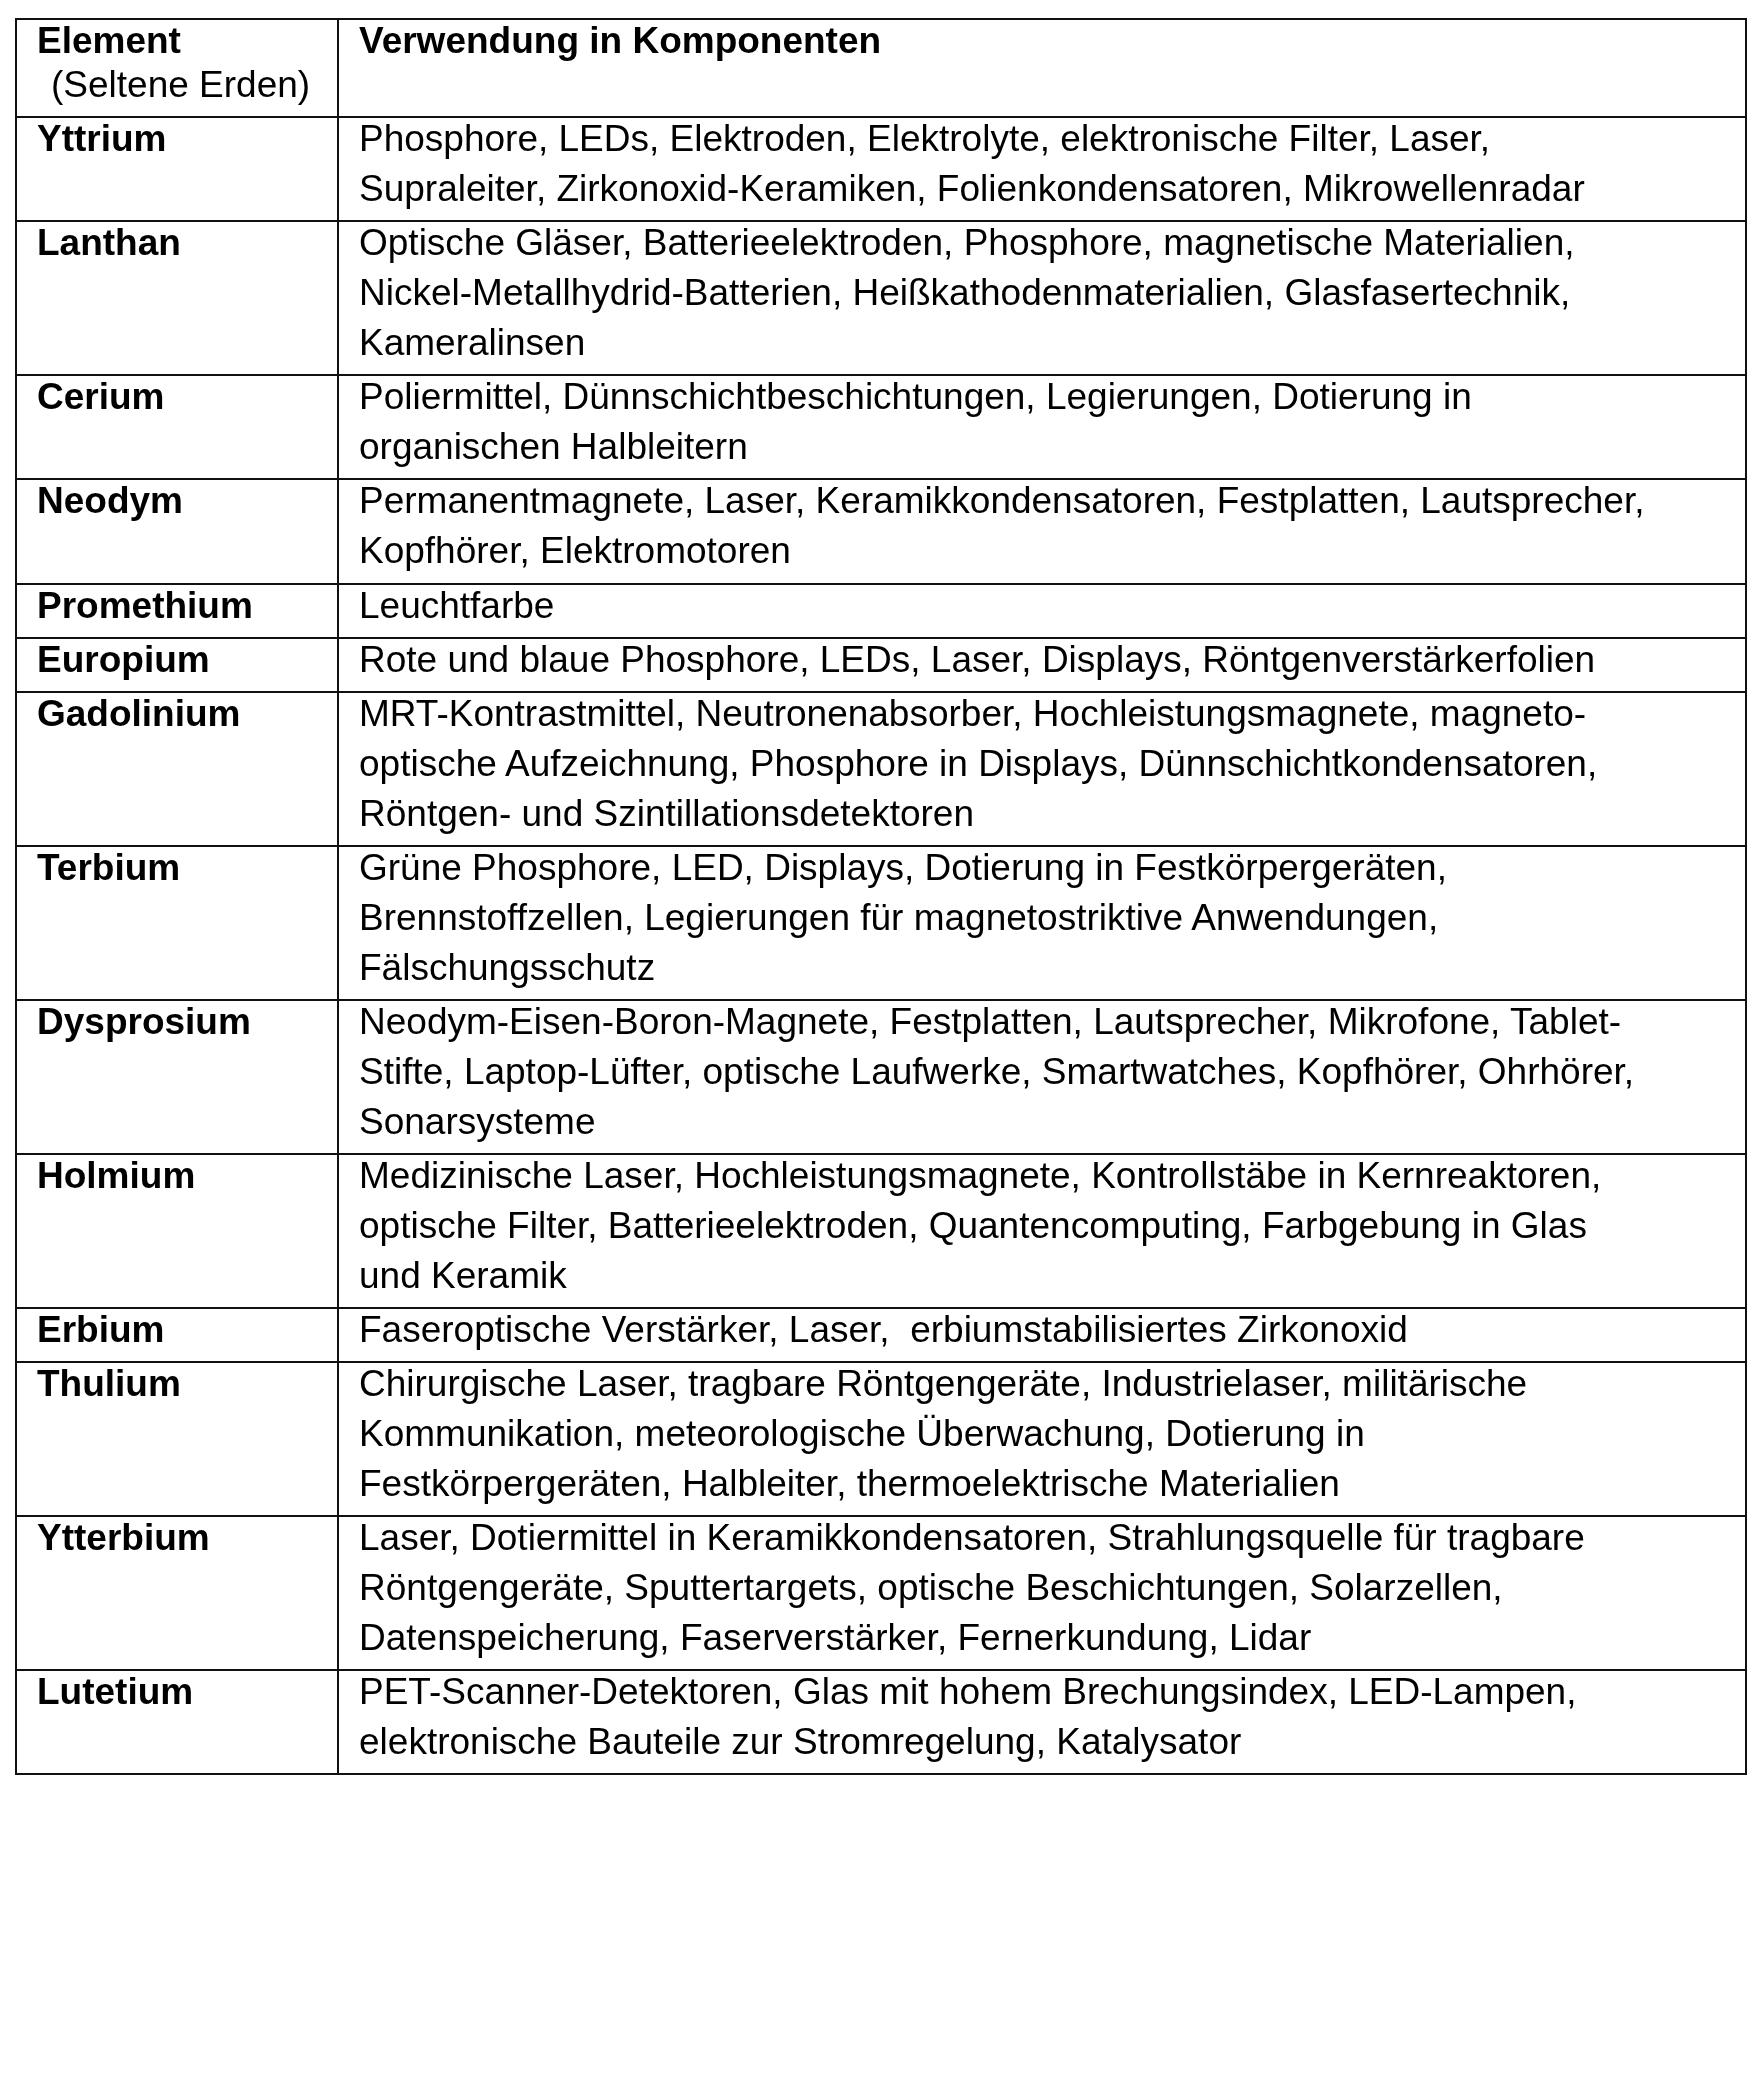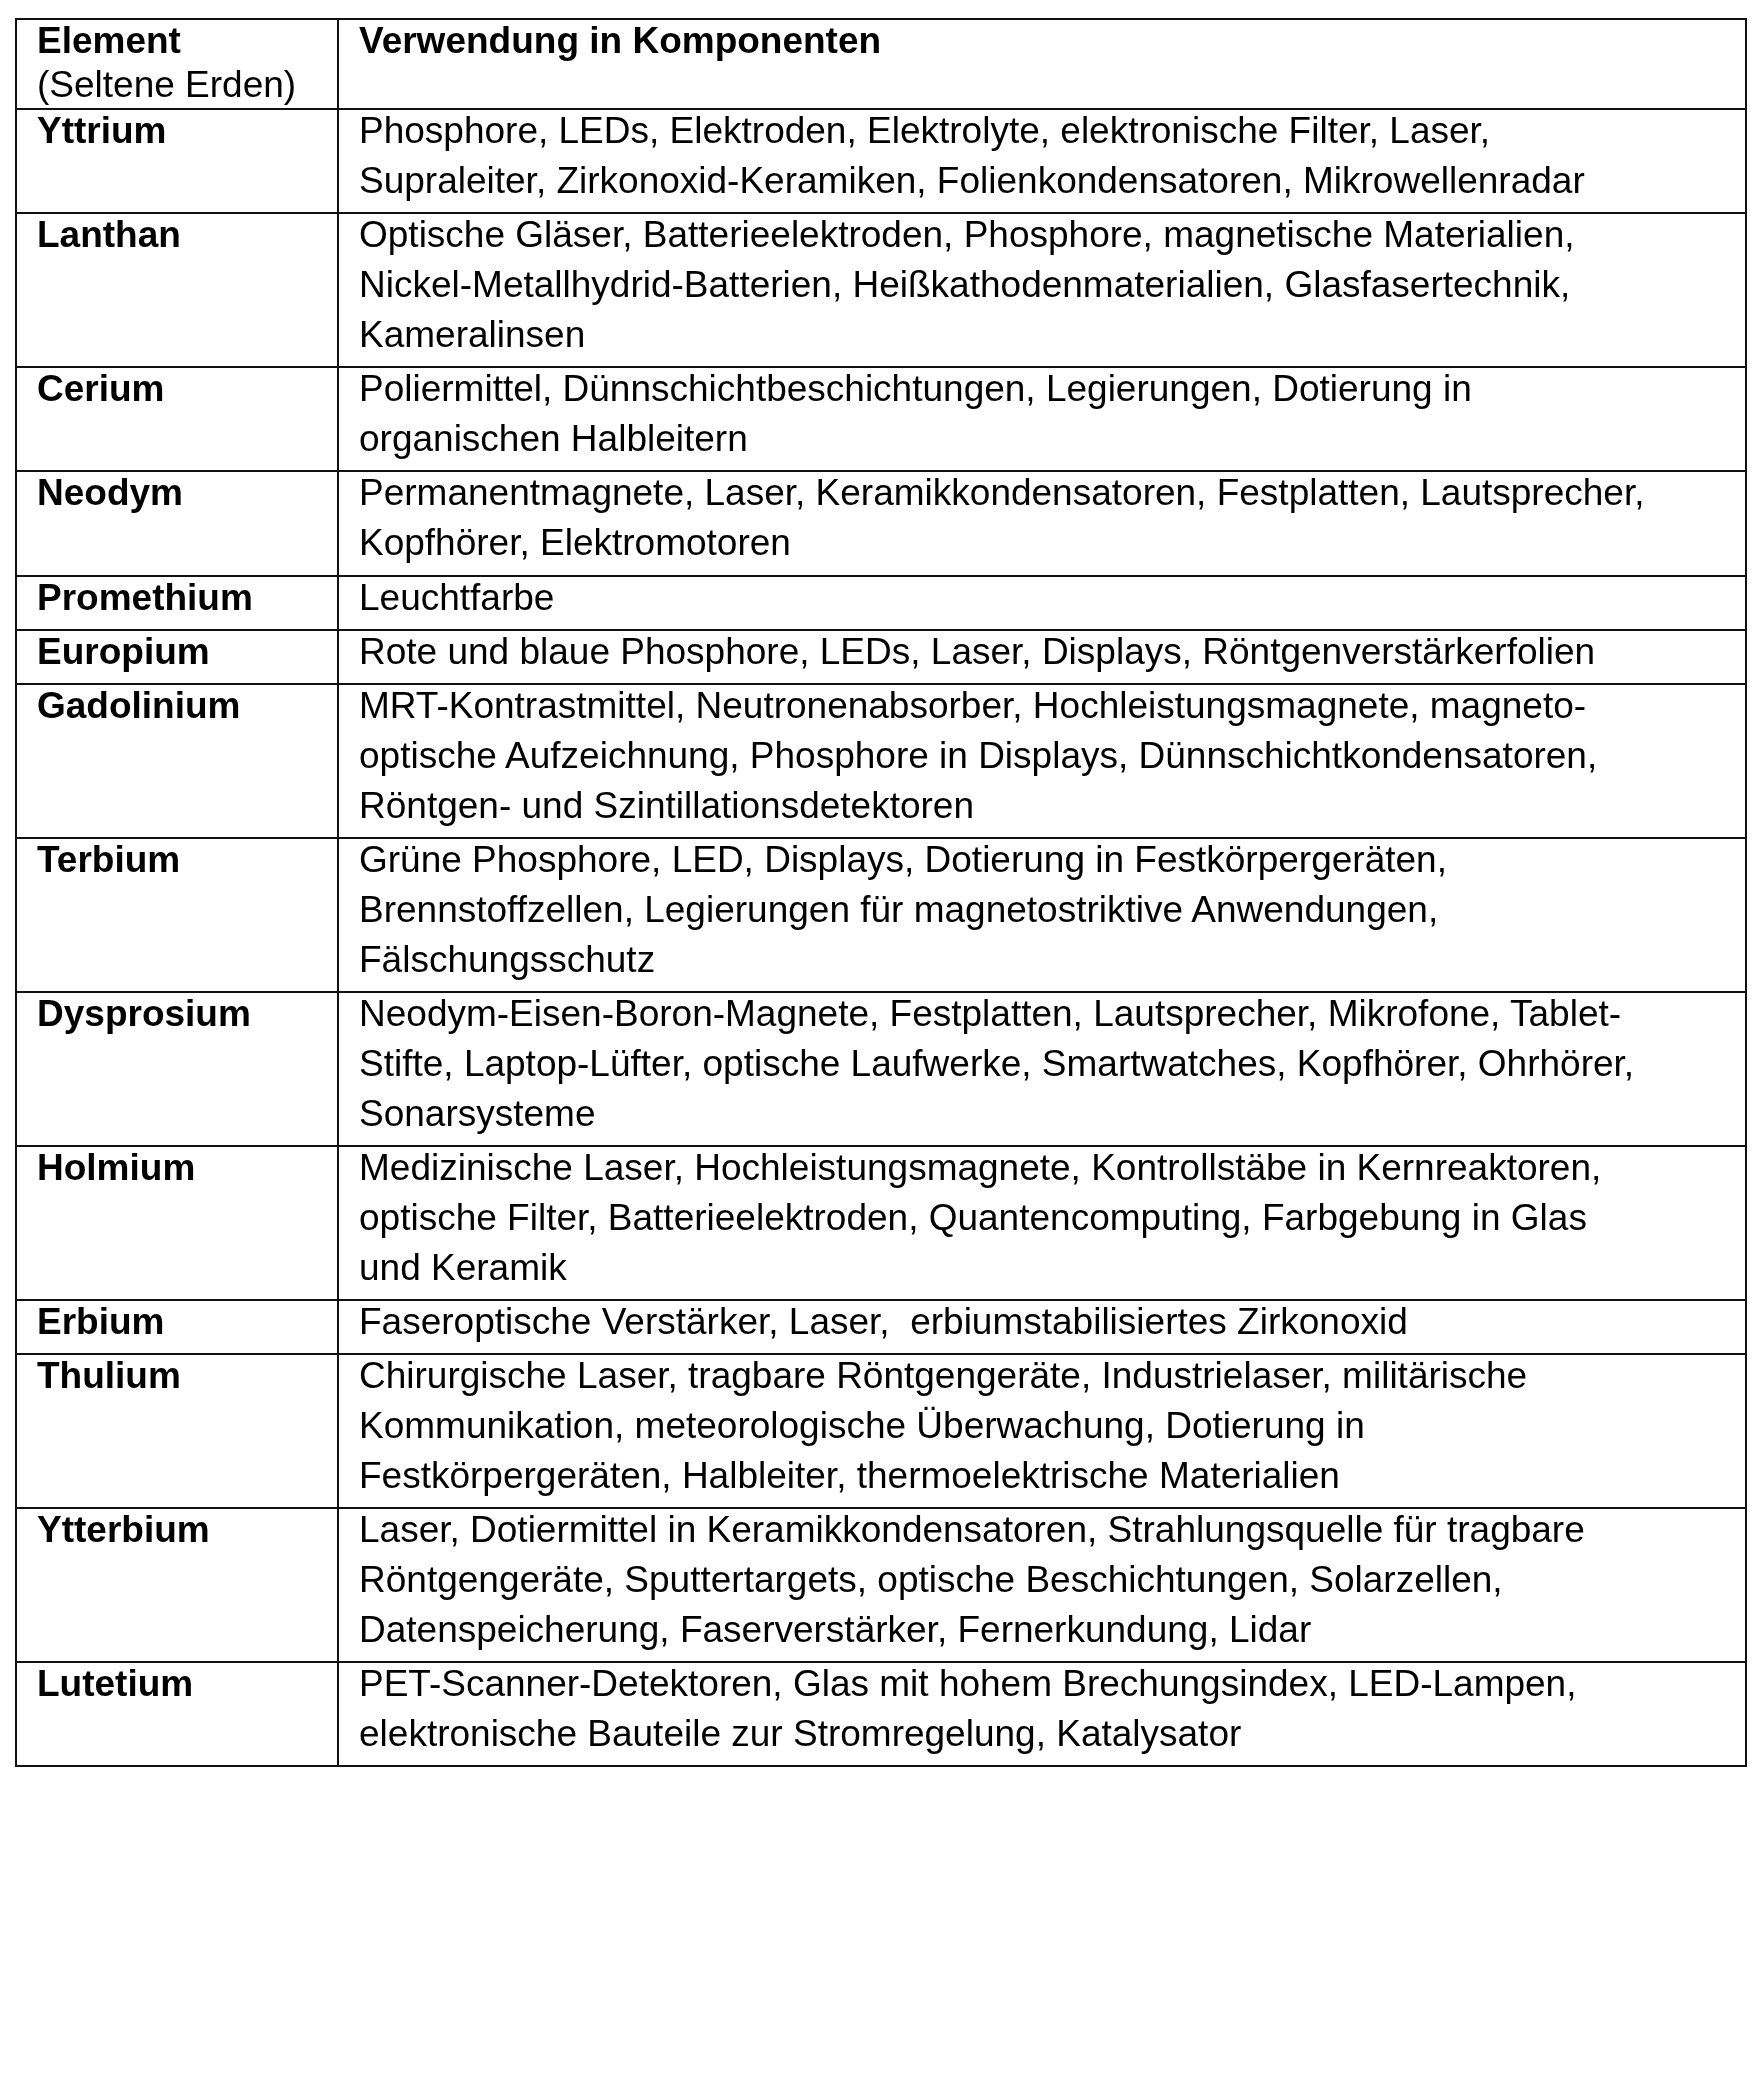--- a/index.html
+++ b/index.html
@@ -21,7 +21,7 @@
   .cell-inner { position: relative; top: -4px; }
   .line { display: block; white-space: pre; }
   .el-name { font-weight: bold; }
-  .hdr td { line-height: 44px; padding-bottom: 0; }
+  .hdr td { line-height: 44px; padding-bottom: 8px; }
   .hdr .cell-inner { top: -1px; }
   .hdr .h-bold { font-weight: bold; }
   .hdr .h-sub { font-weight: normal; display: block; }

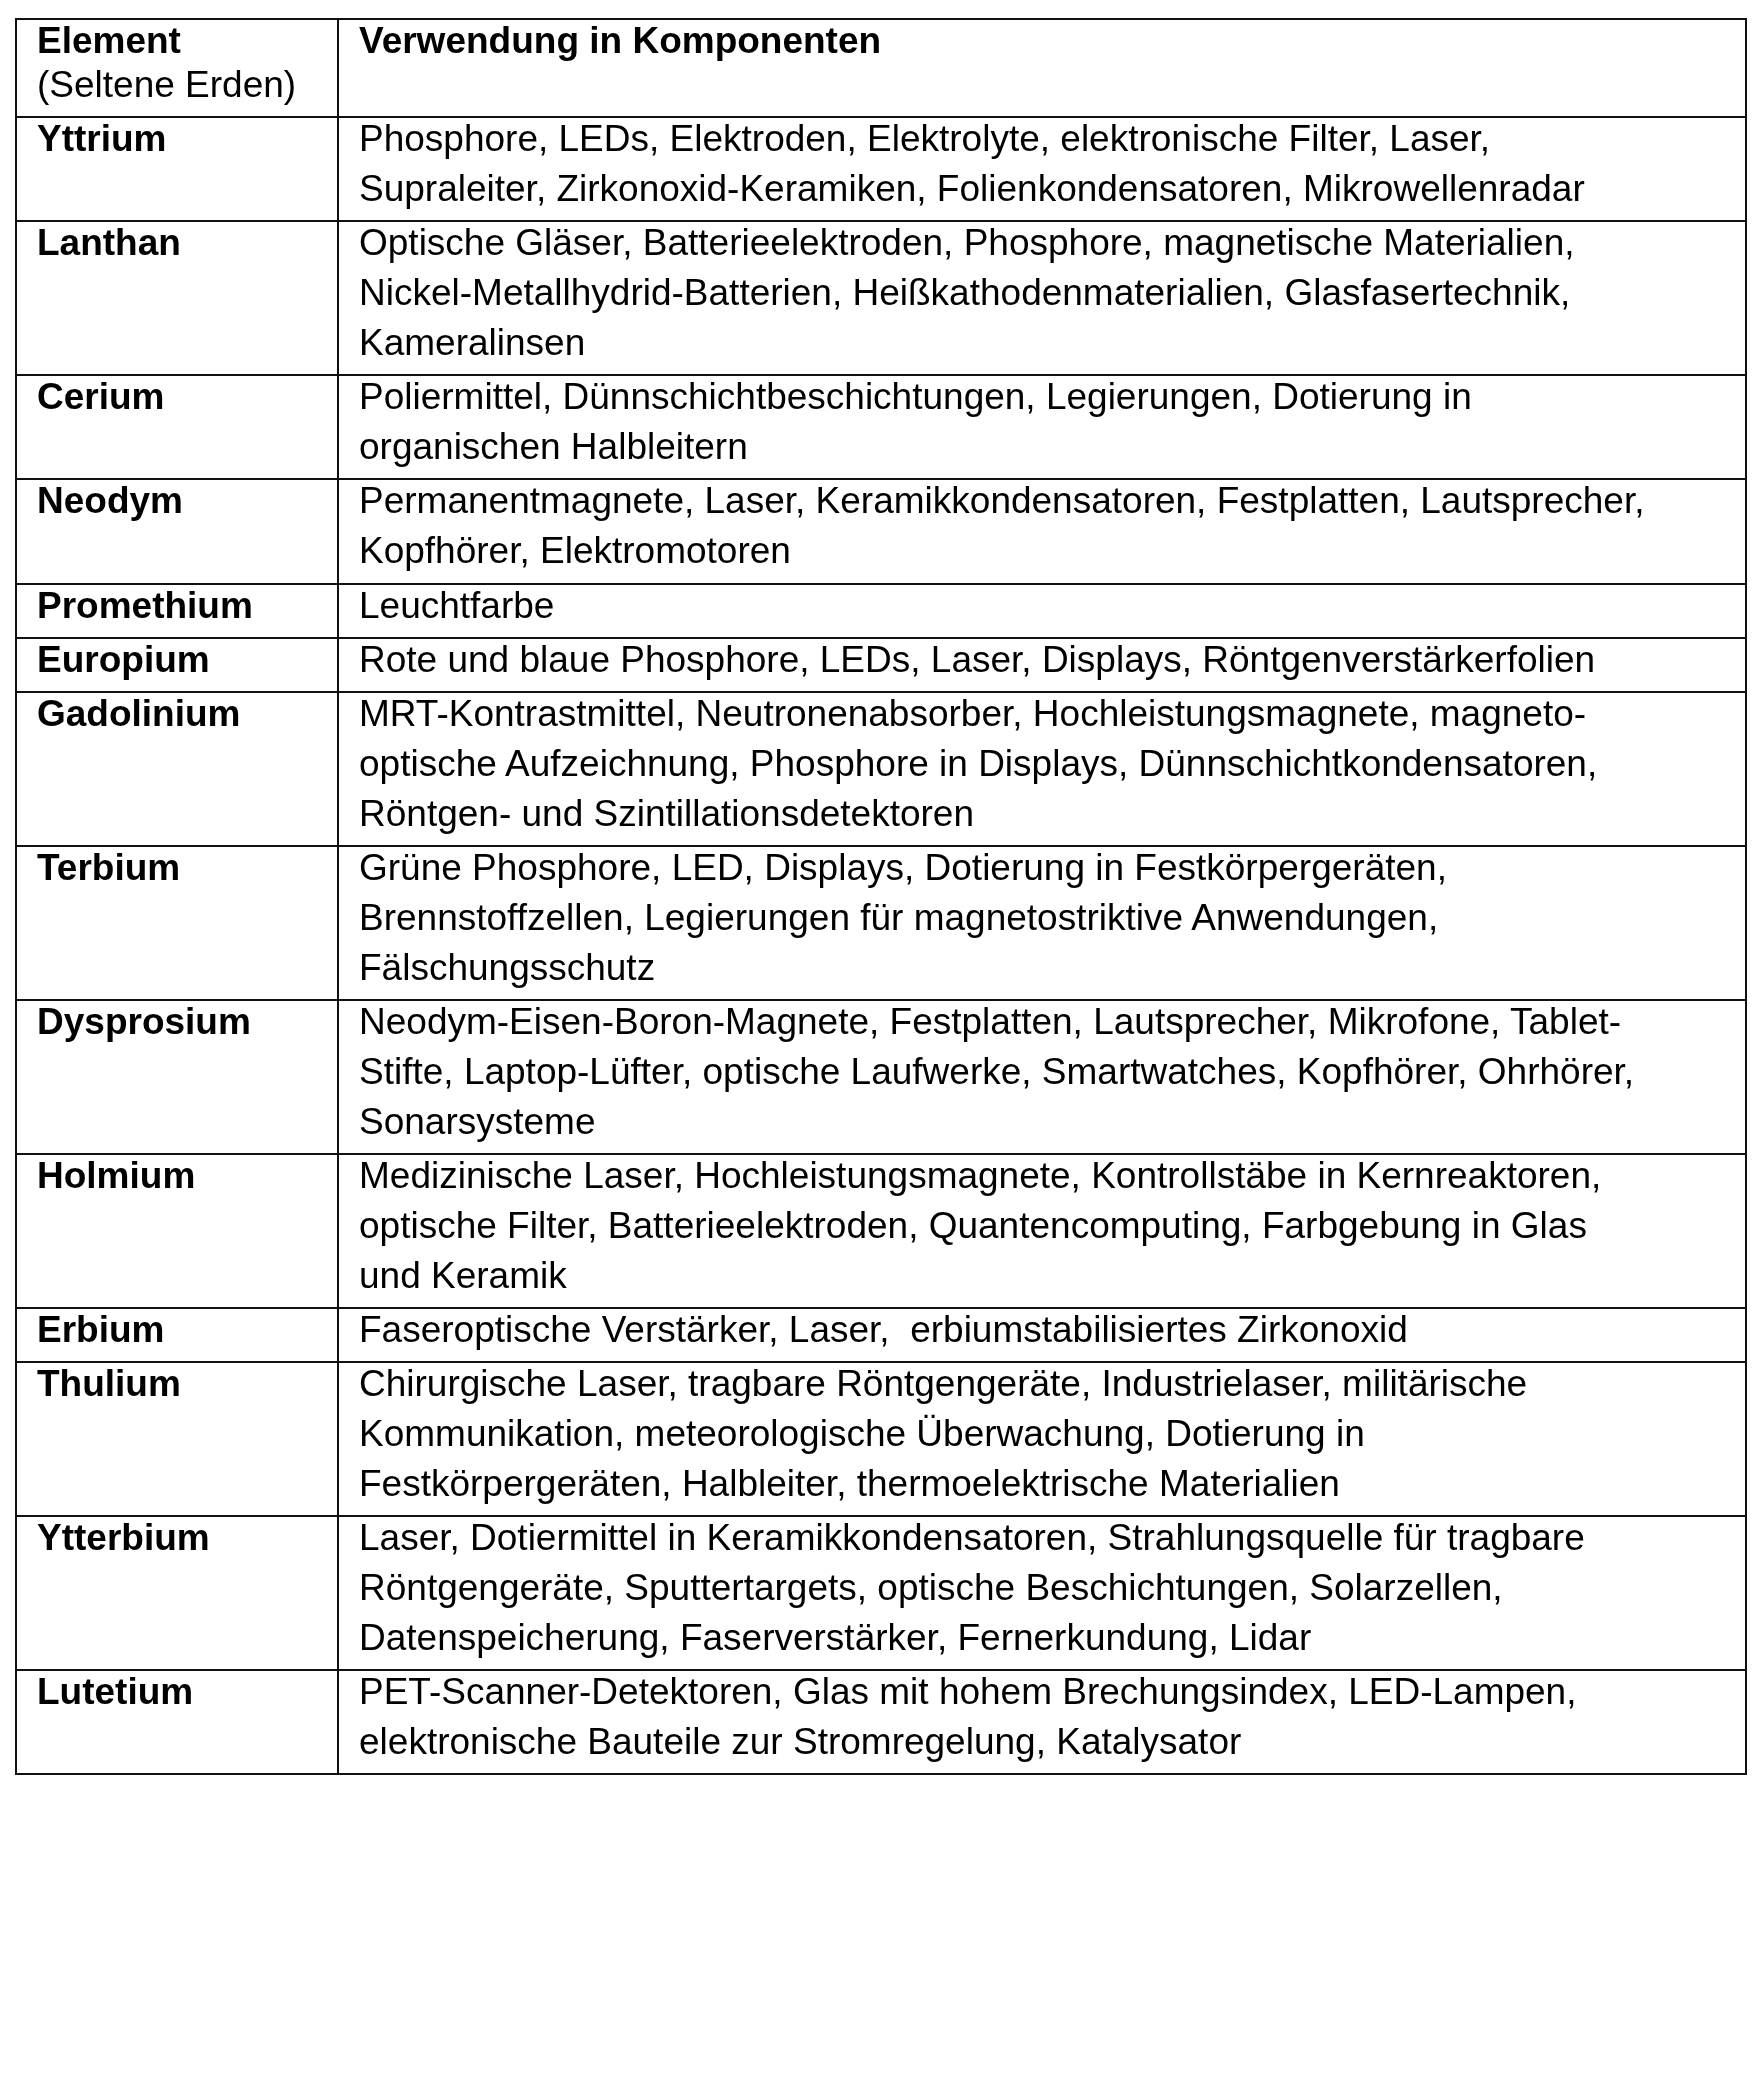--- a/index.html
+++ b/index.html
@@ -24,7 +24,7 @@
   .hdr td { line-height: 44px; padding-bottom: 8px; }
   .hdr .cell-inner { top: -1px; }
   .hdr .h-bold { font-weight: bold; }
-  .hdr .h-sub { font-weight: normal; display: block; }
+  .hdr .h-sub { font-weight: normal; display: block; margin-left: 14px; }
   .row-extra td { padding-bottom: 3px; }
 </style>
 </head>

